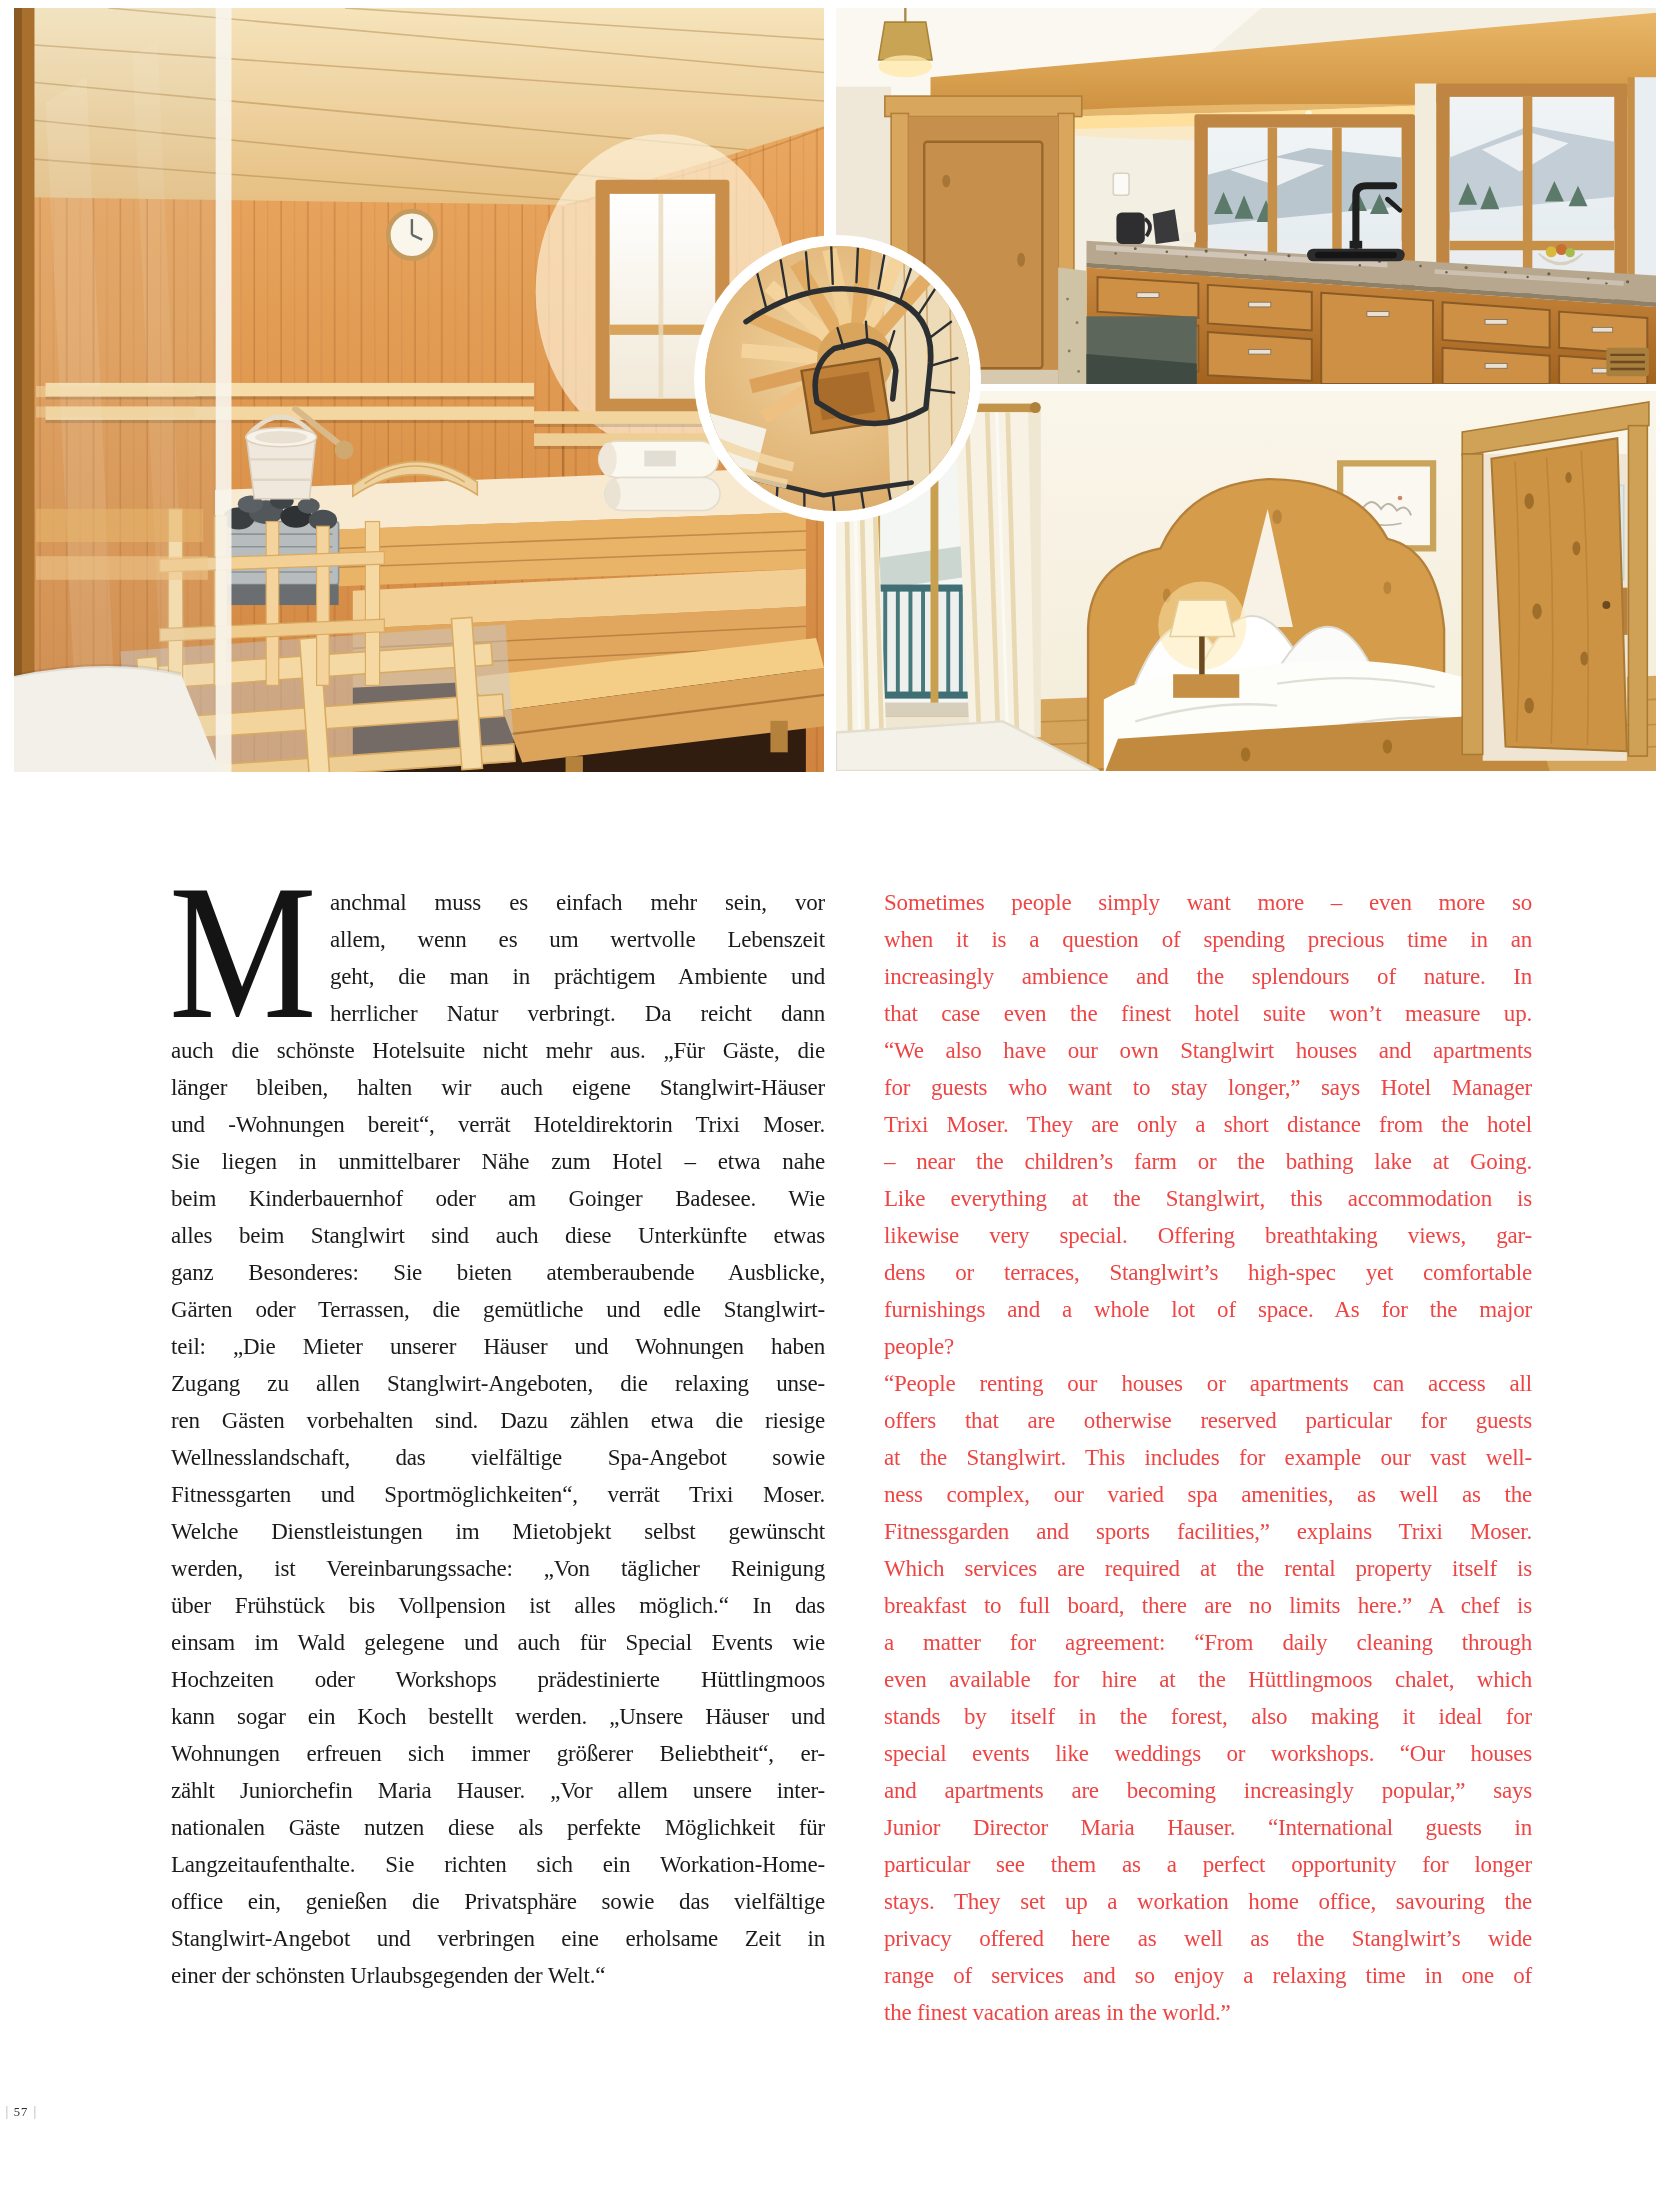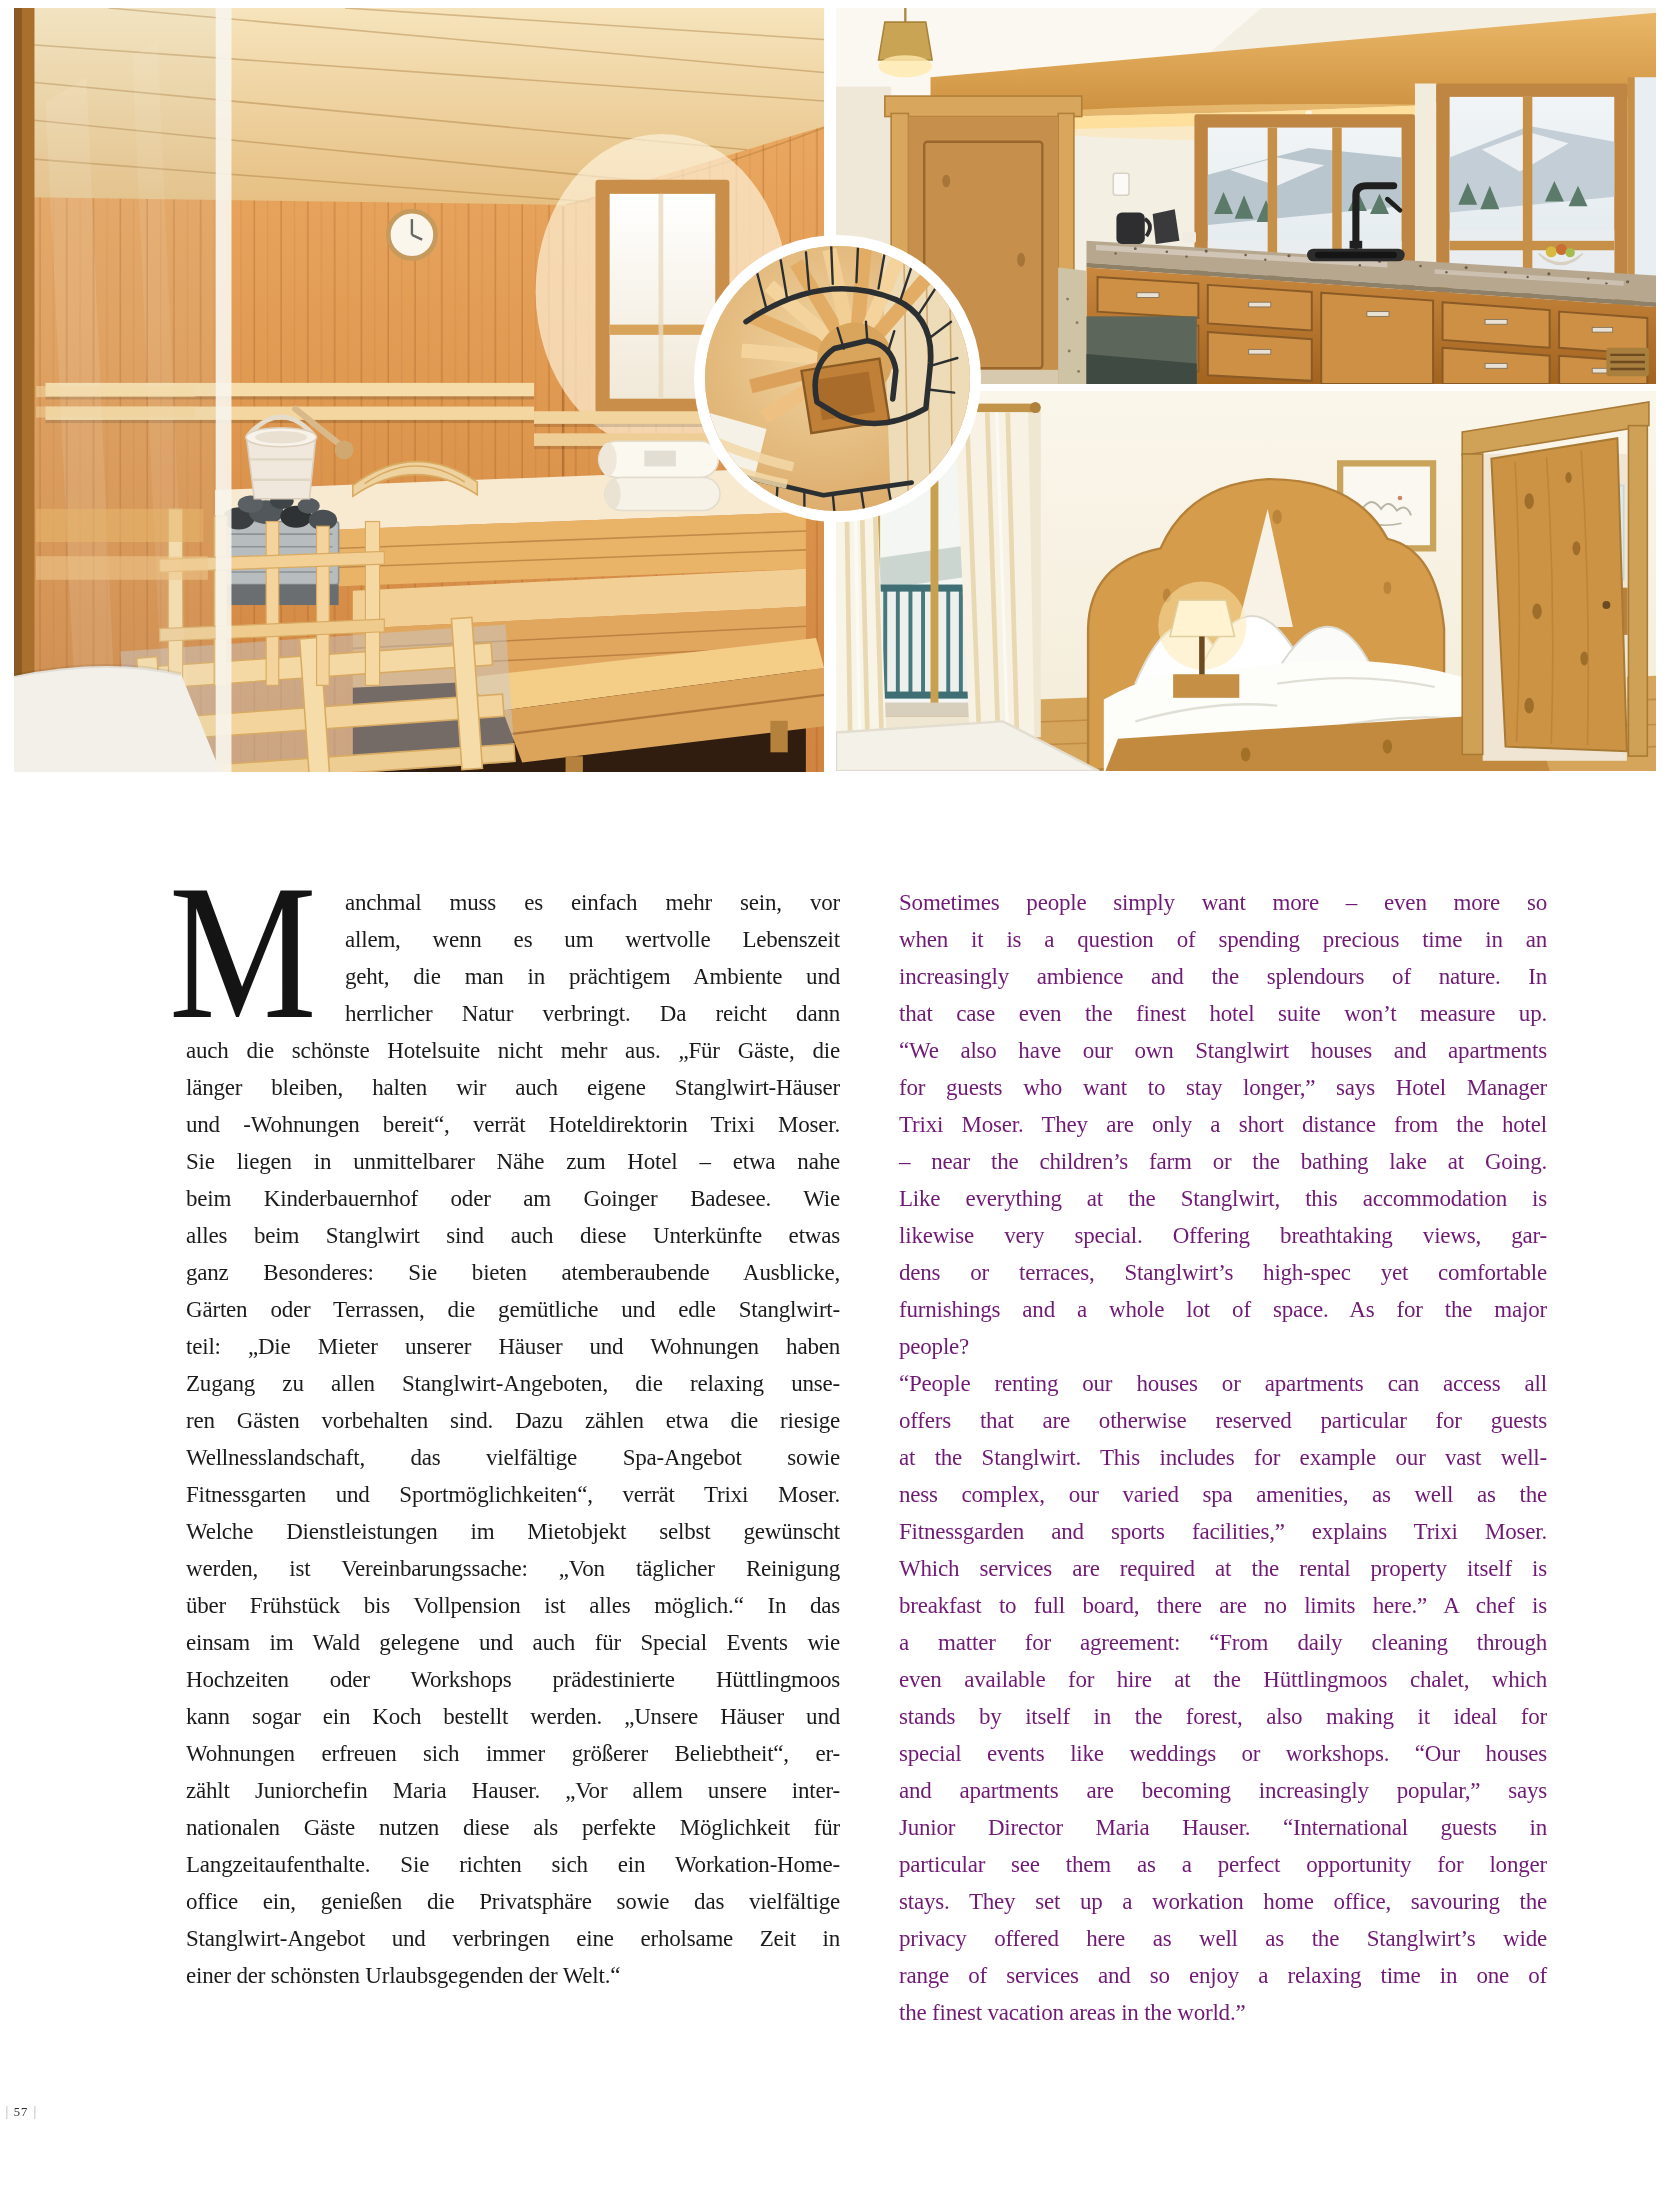--- a/index.html
+++ b/index.html
@@ -21,7 +21,7 @@
     overflow:hidden;background:#e3b778;z-index:5;
   }
   .circle-inset svg{display:block;width:100%;height:100%;}
-  .column{position:absolute;z-index:8;margin-left:15px;}
+  .column{position:absolute;z-index:8;}
   .col-german{left:171px;top:884px;width:654px;}
   .col-english{left:884px;top:884px;width:648px;}
   .line{

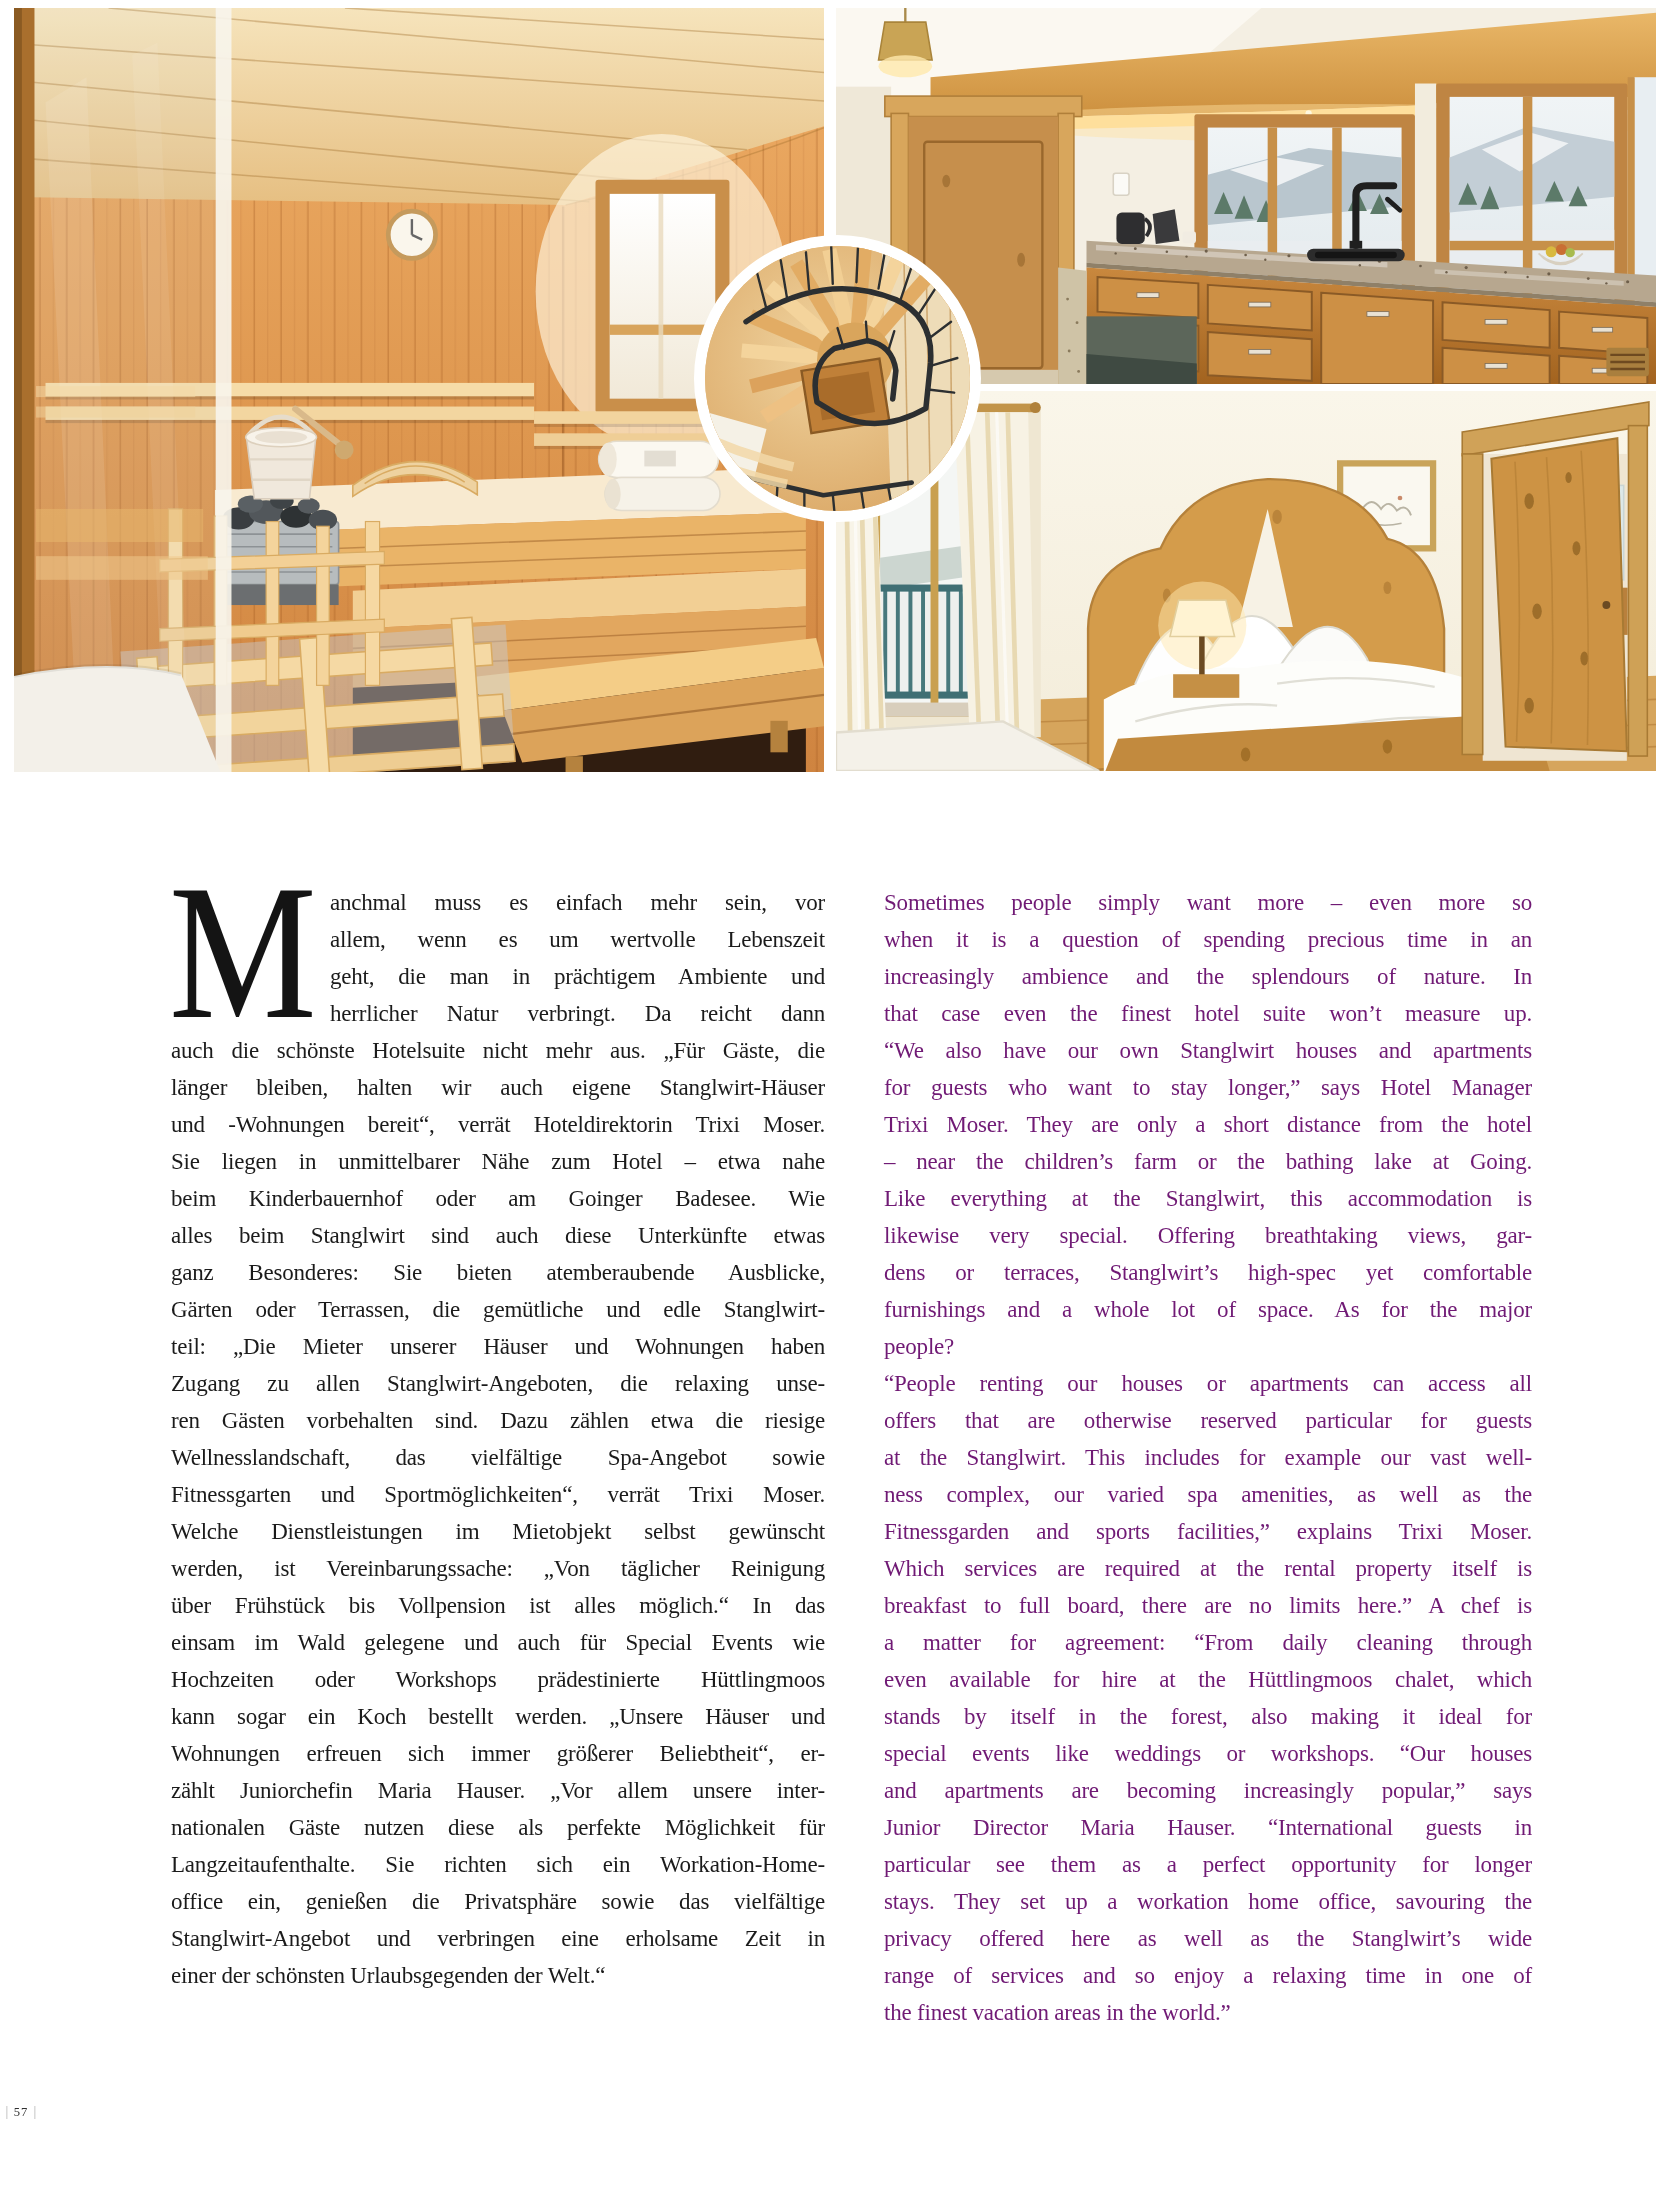--- a/index.html
+++ b/index.html
@@ -31,7 +31,7 @@
     white-space:nowrap;overflow:visible;
   }
   .col-german .line{color:#1b1b1b;}
-  .col-english .line{color:#701a75;}
+  .col-english .line{color:#ef4444;}
   .line.indent{margin-left:159px;}
   .line.short{text-align-last:left;}
   .dropcap{

